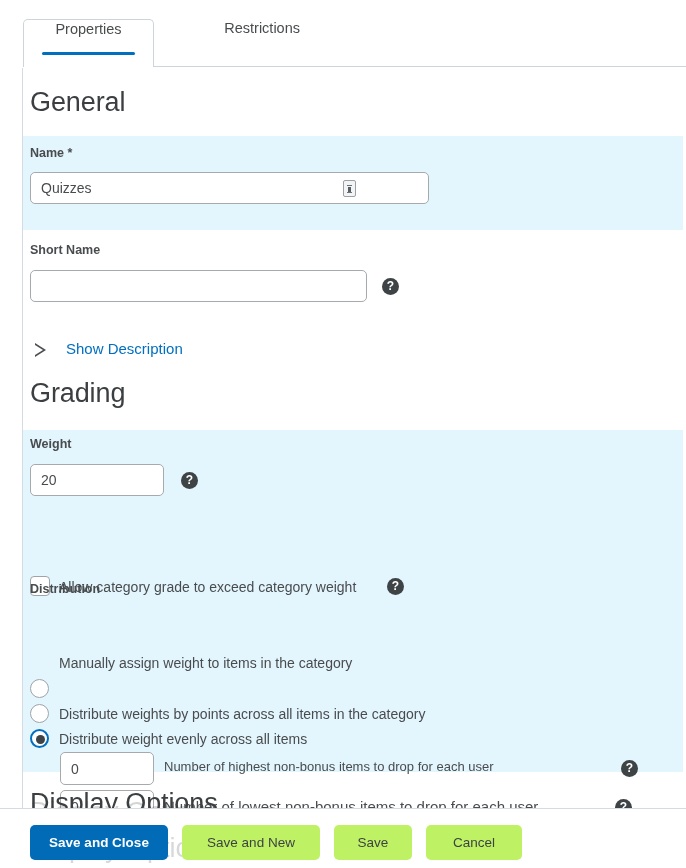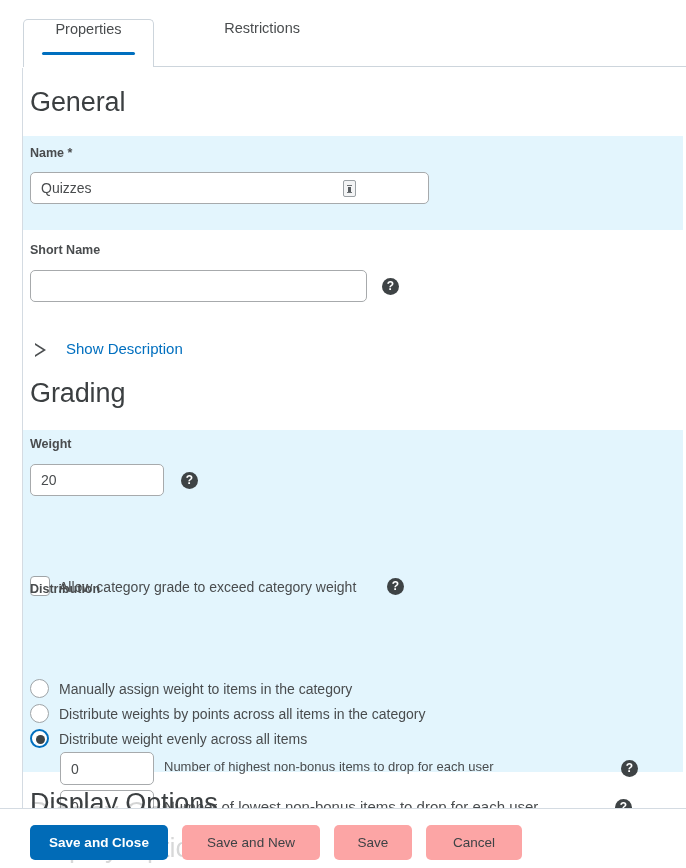--- a/index.html
+++ b/index.html
@@ -341,7 +341,7 @@
   <div class="field-label" style="top: 514px;">Distribution</div>
 
   <div class="radio" style="left: 30px; top: 611px;"></div>
-  <div class="inline-label" style="left: 59px; top: 613px;">Manually assign weight to items in the category</div>
+  <div class="inline-label" style="left: 59px; top: 587px;">Manually assign weight to items in the category</div>
 
   <div class="radio" style="left: 30px; top: 636px;"></div>
   <div class="inline-label" style="left: 59px; top: 638px;">Distribute weights by points across all items in the category</div>

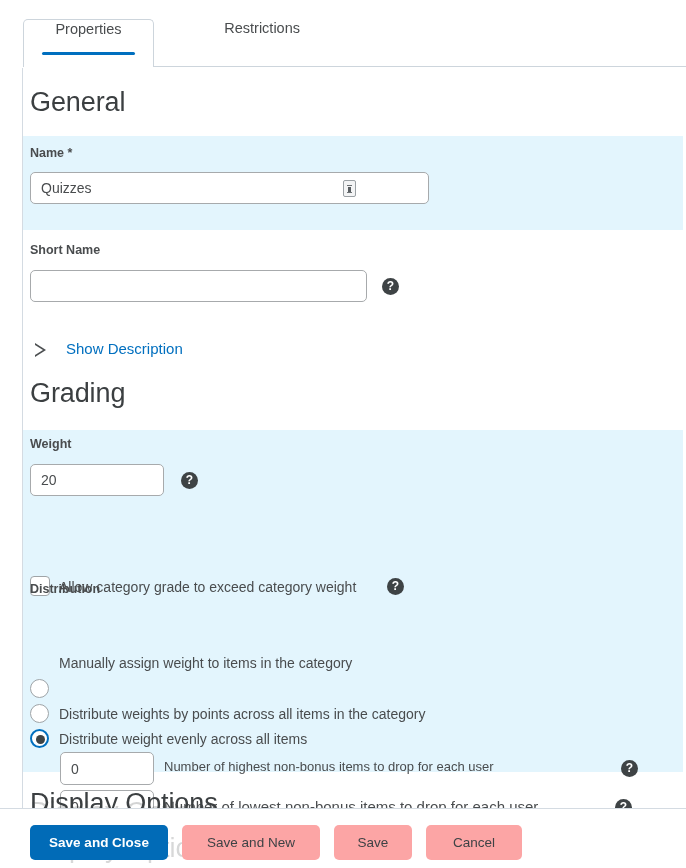--- a/index.html
+++ b/index.html
@@ -277,7 +277,7 @@
     font-weight: bold;
   }
   .btn-secondary {
-    background: #fca5a5;
+    background: #bef264;
     color: #3e4245;
   }
 </style>

